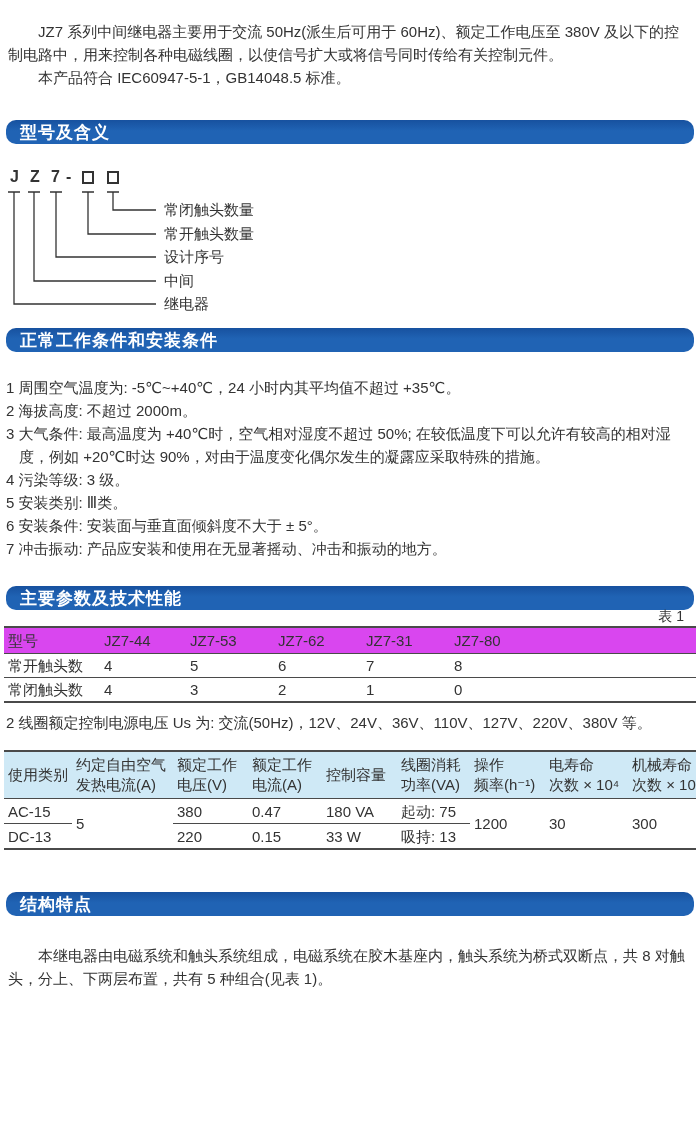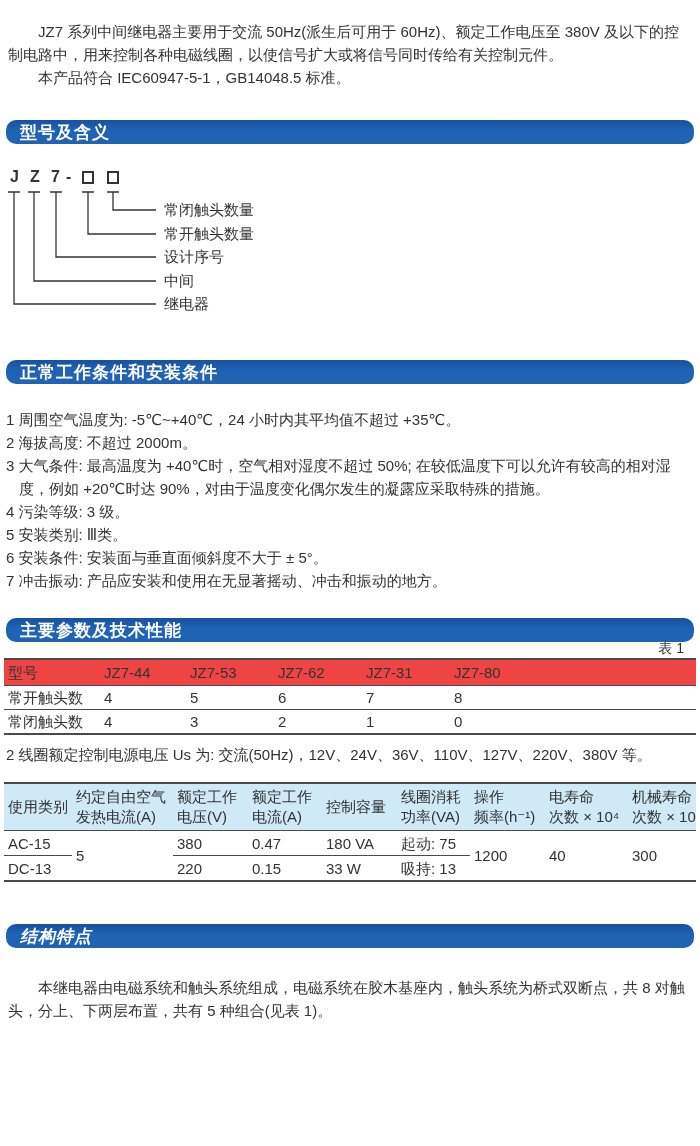--- a/index.html
+++ b/index.html
@@ -19,7 +19,7 @@
   }
   .bar1{margin-top:8px;}
   .bar2{margin-top:31px;}
-  .bar3{margin-top:32px;}
+  .bar3{}
   .bar4{margin-top:26px;}
   .bar5{margin-top:42px;font-style:italic;}
   .para{margin:0 8px;text-indent:2em;}

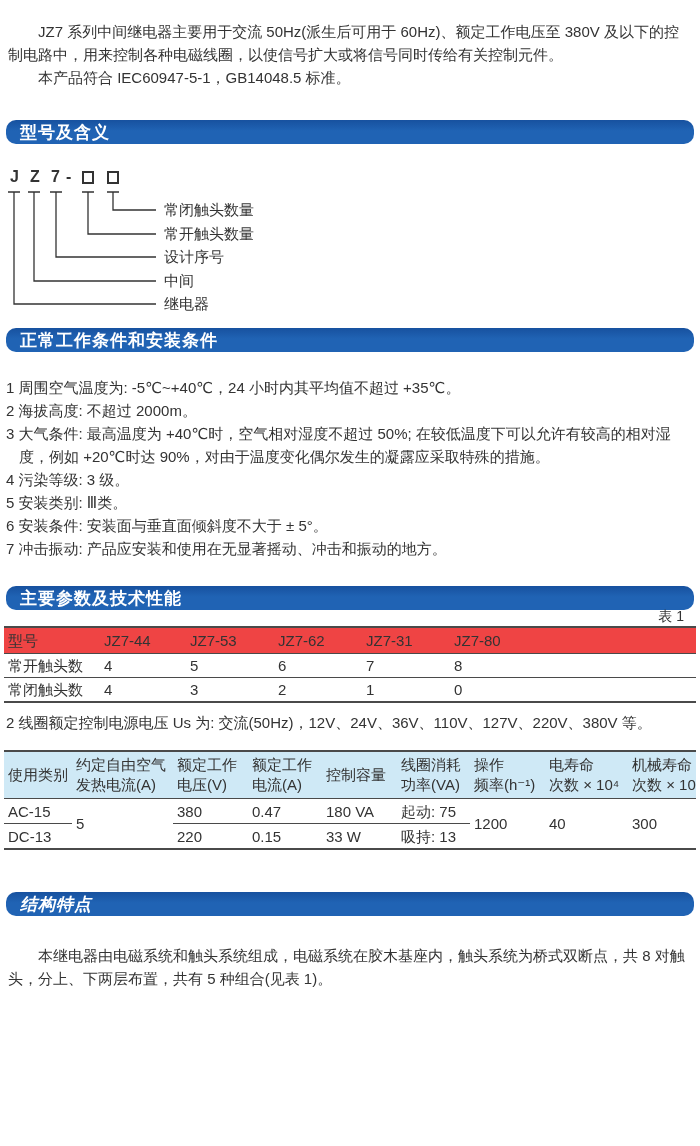--- a/index.html
+++ b/index.html
@@ -40,7 +40,7 @@
   table{border-collapse:collapse;table-layout:fixed;width:692px;margin:0 4px;}
   th,td{font-weight:normal;text-align:left;padding:0 4px;white-space:nowrap;overflow:hidden;}
   .t1{margin-top:2px;border-top:2px solid #4a4a4a;border-bottom:2px solid #4a4a4a;}
-  .t1 th{background:#ef4444;height:25px;border-bottom:1.5px solid #4a4a4a;}
+  .t1 th{background:#d946ef;height:25px;border-bottom:1.5px solid #4a4a4a;}
   .t1 td{height:22px;}
   .t1 tr.r1 td{border-bottom:1.5px solid #4a4a4a;}
   .t2{margin-top:16px;border-top:2px solid #4a4a4a;border-bottom:2px solid #4a4a4a;}

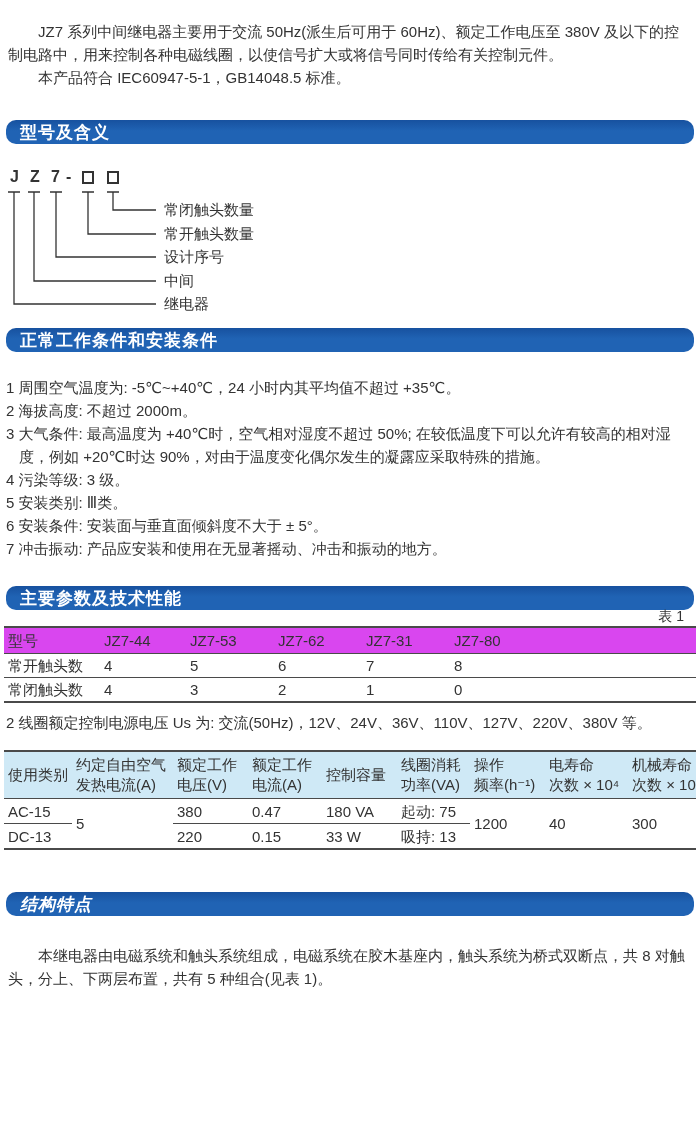--- a/index.html
+++ b/index.html
@@ -208,7 +208,7 @@
         <td class="div">180 VA</td>
         <td class="div">起动: 75</td>
         <td rowspan="2">1200</td>
-        <td rowspan="2">40</td>
+        <td rowspan="2">30</td>
         <td rowspan="2">300</td>
       </tr>
       <tr>

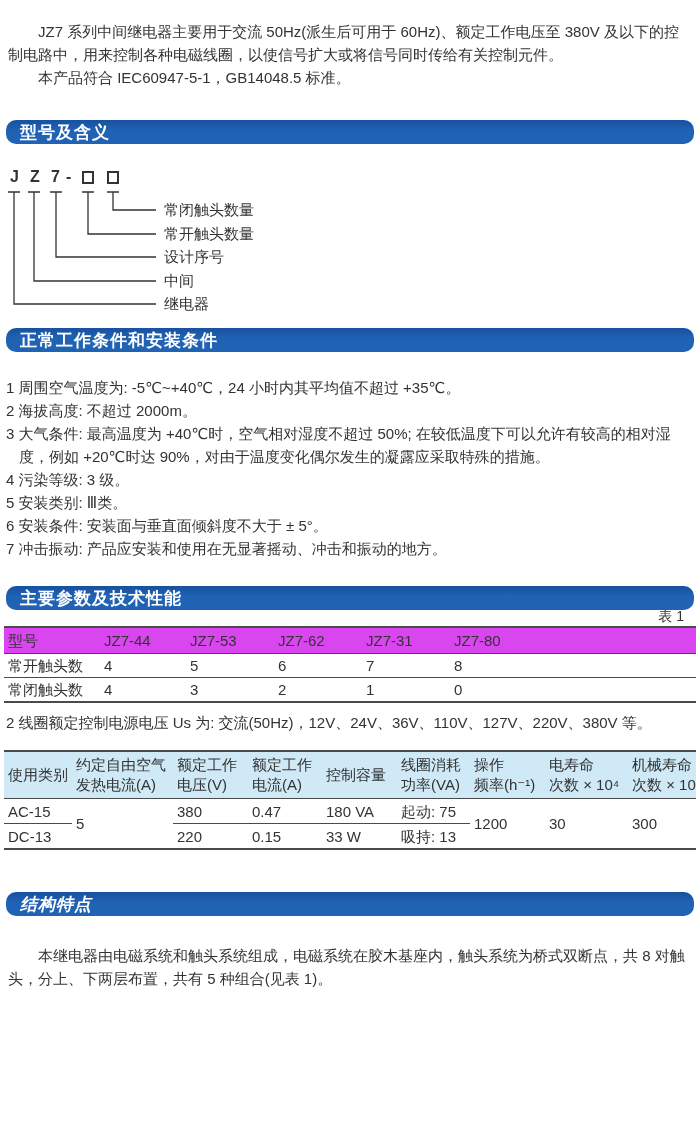--- a/index.html
+++ b/index.html
@@ -21,7 +21,7 @@
   .bar2{margin-top:31px;}
   .bar3{}
   .bar4{margin-top:26px;}
-  .bar5{margin-top:42px;font-style:italic;}
+  .bar5{margin-top:42px;}
   .para{margin:0 8px;text-indent:2em;}
   .scope-wrap{margin-top:20px;}
   

